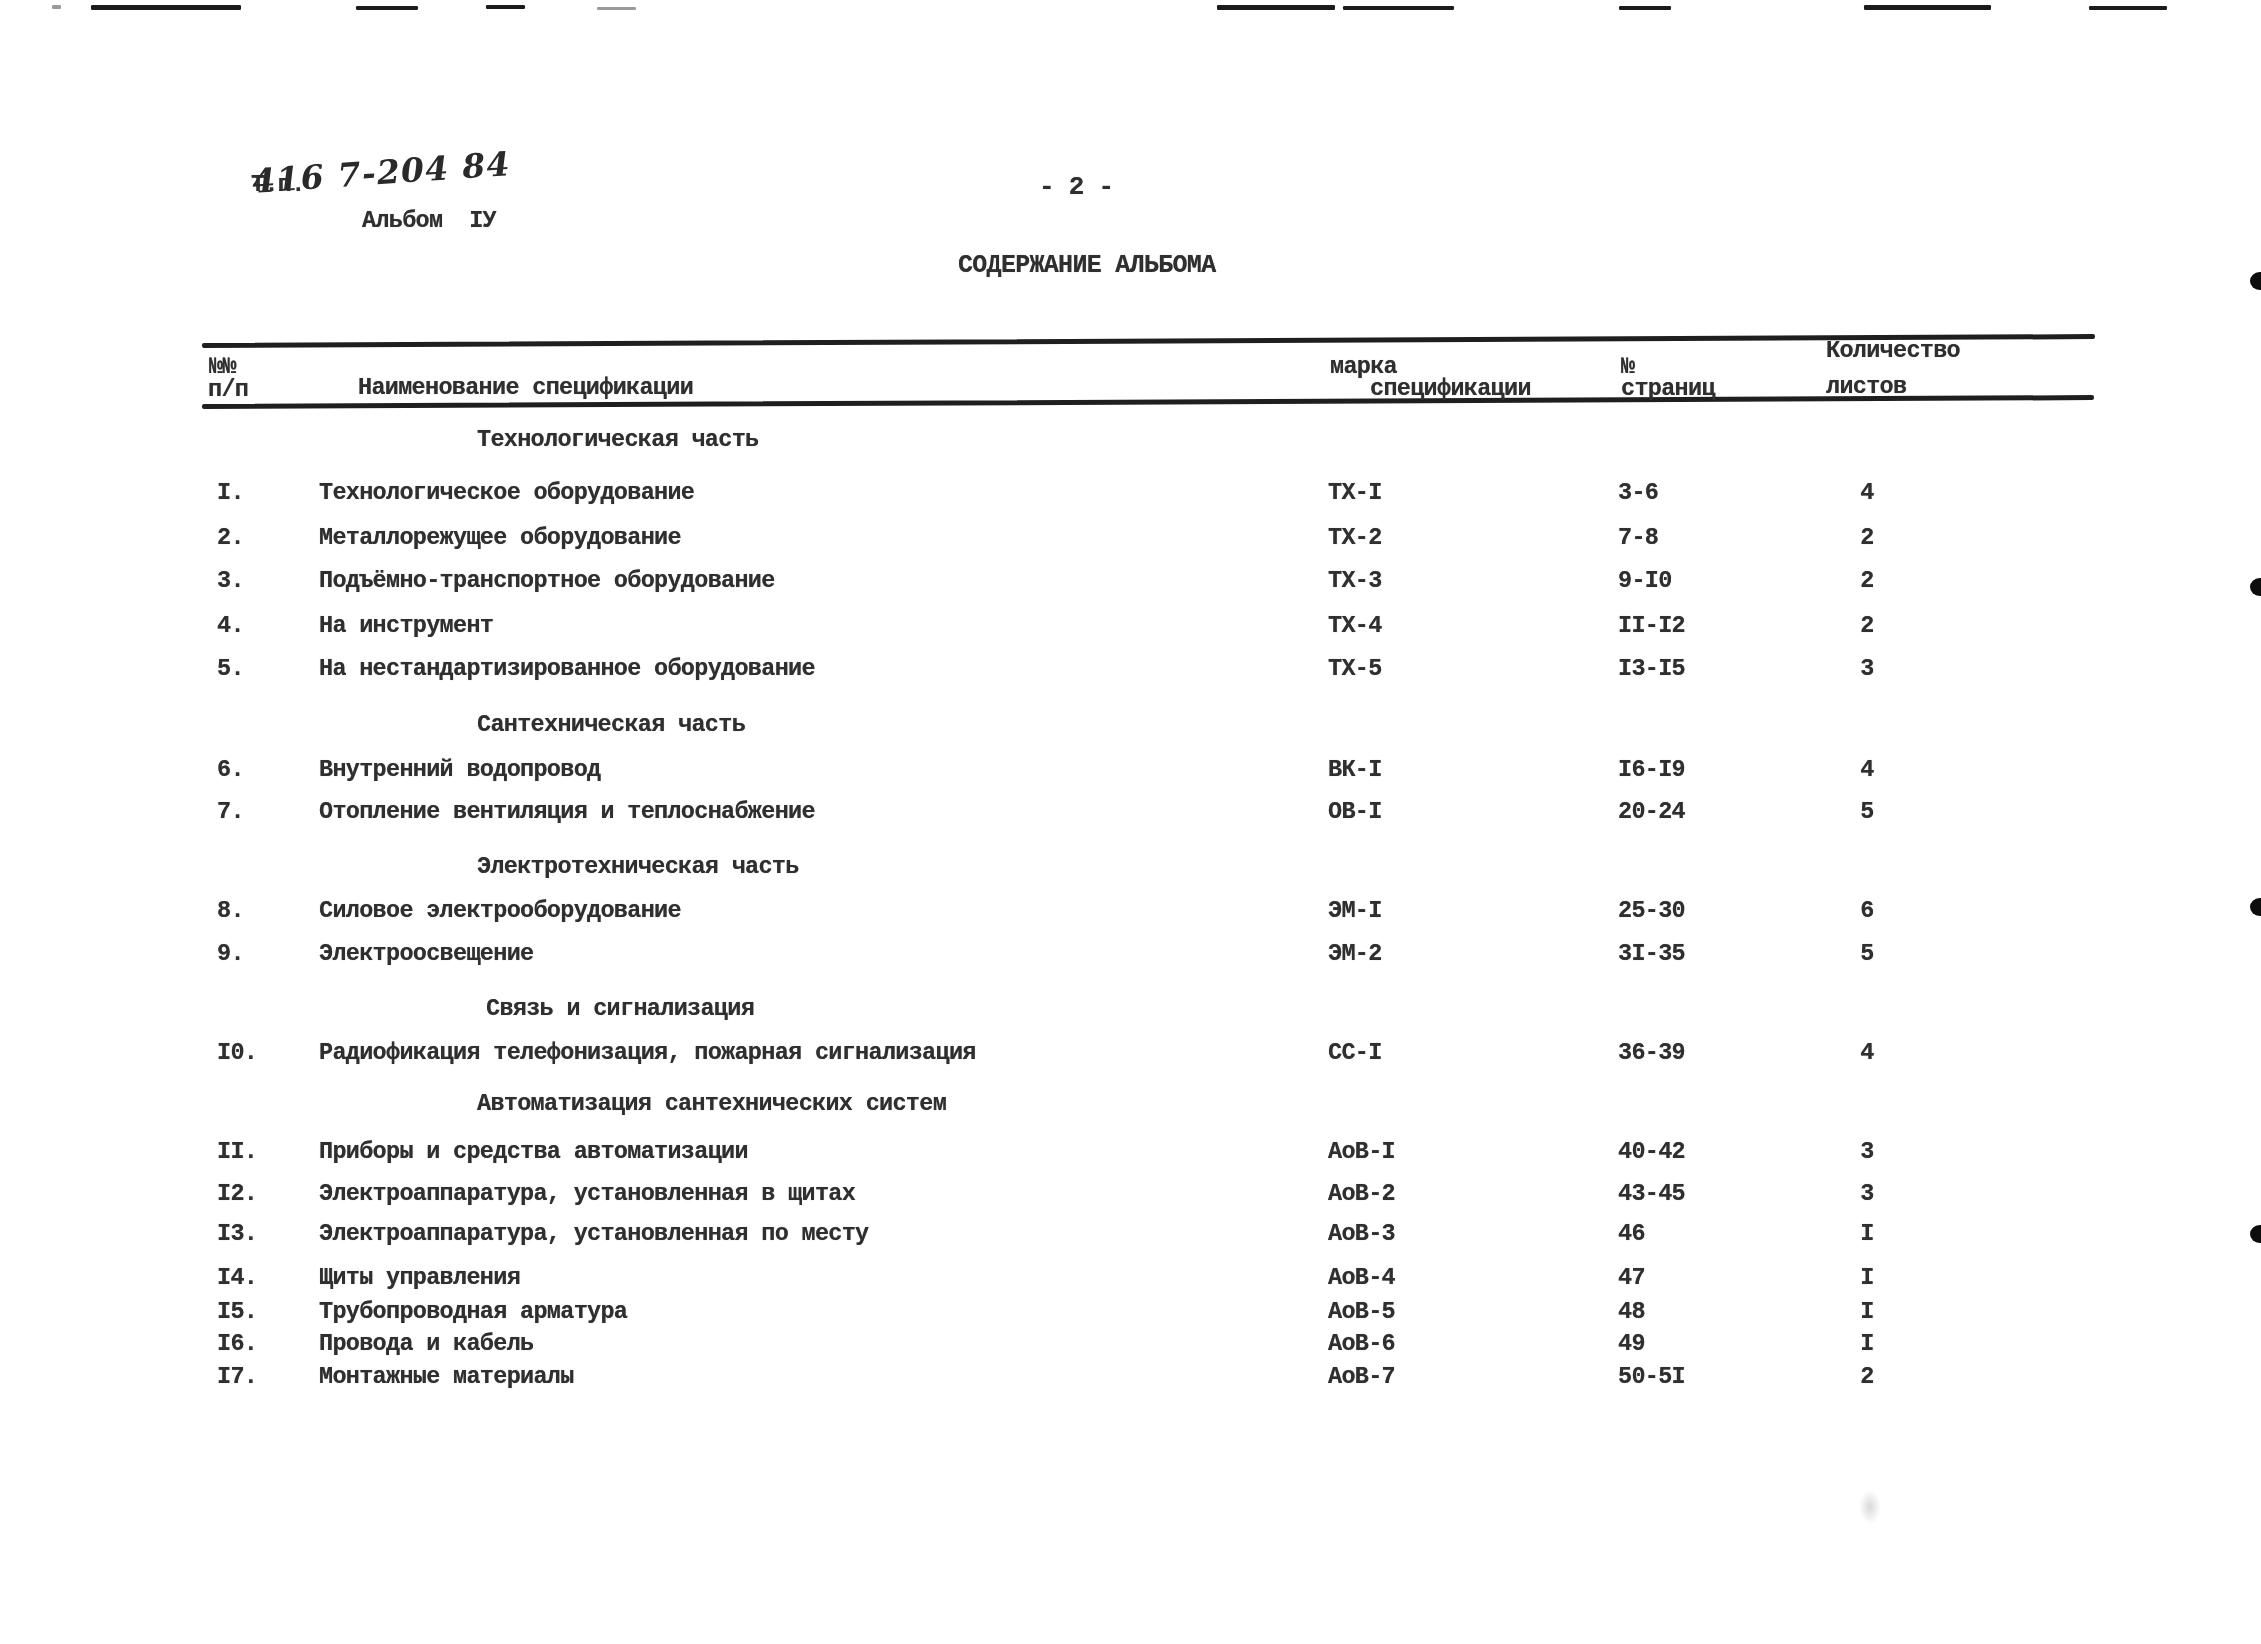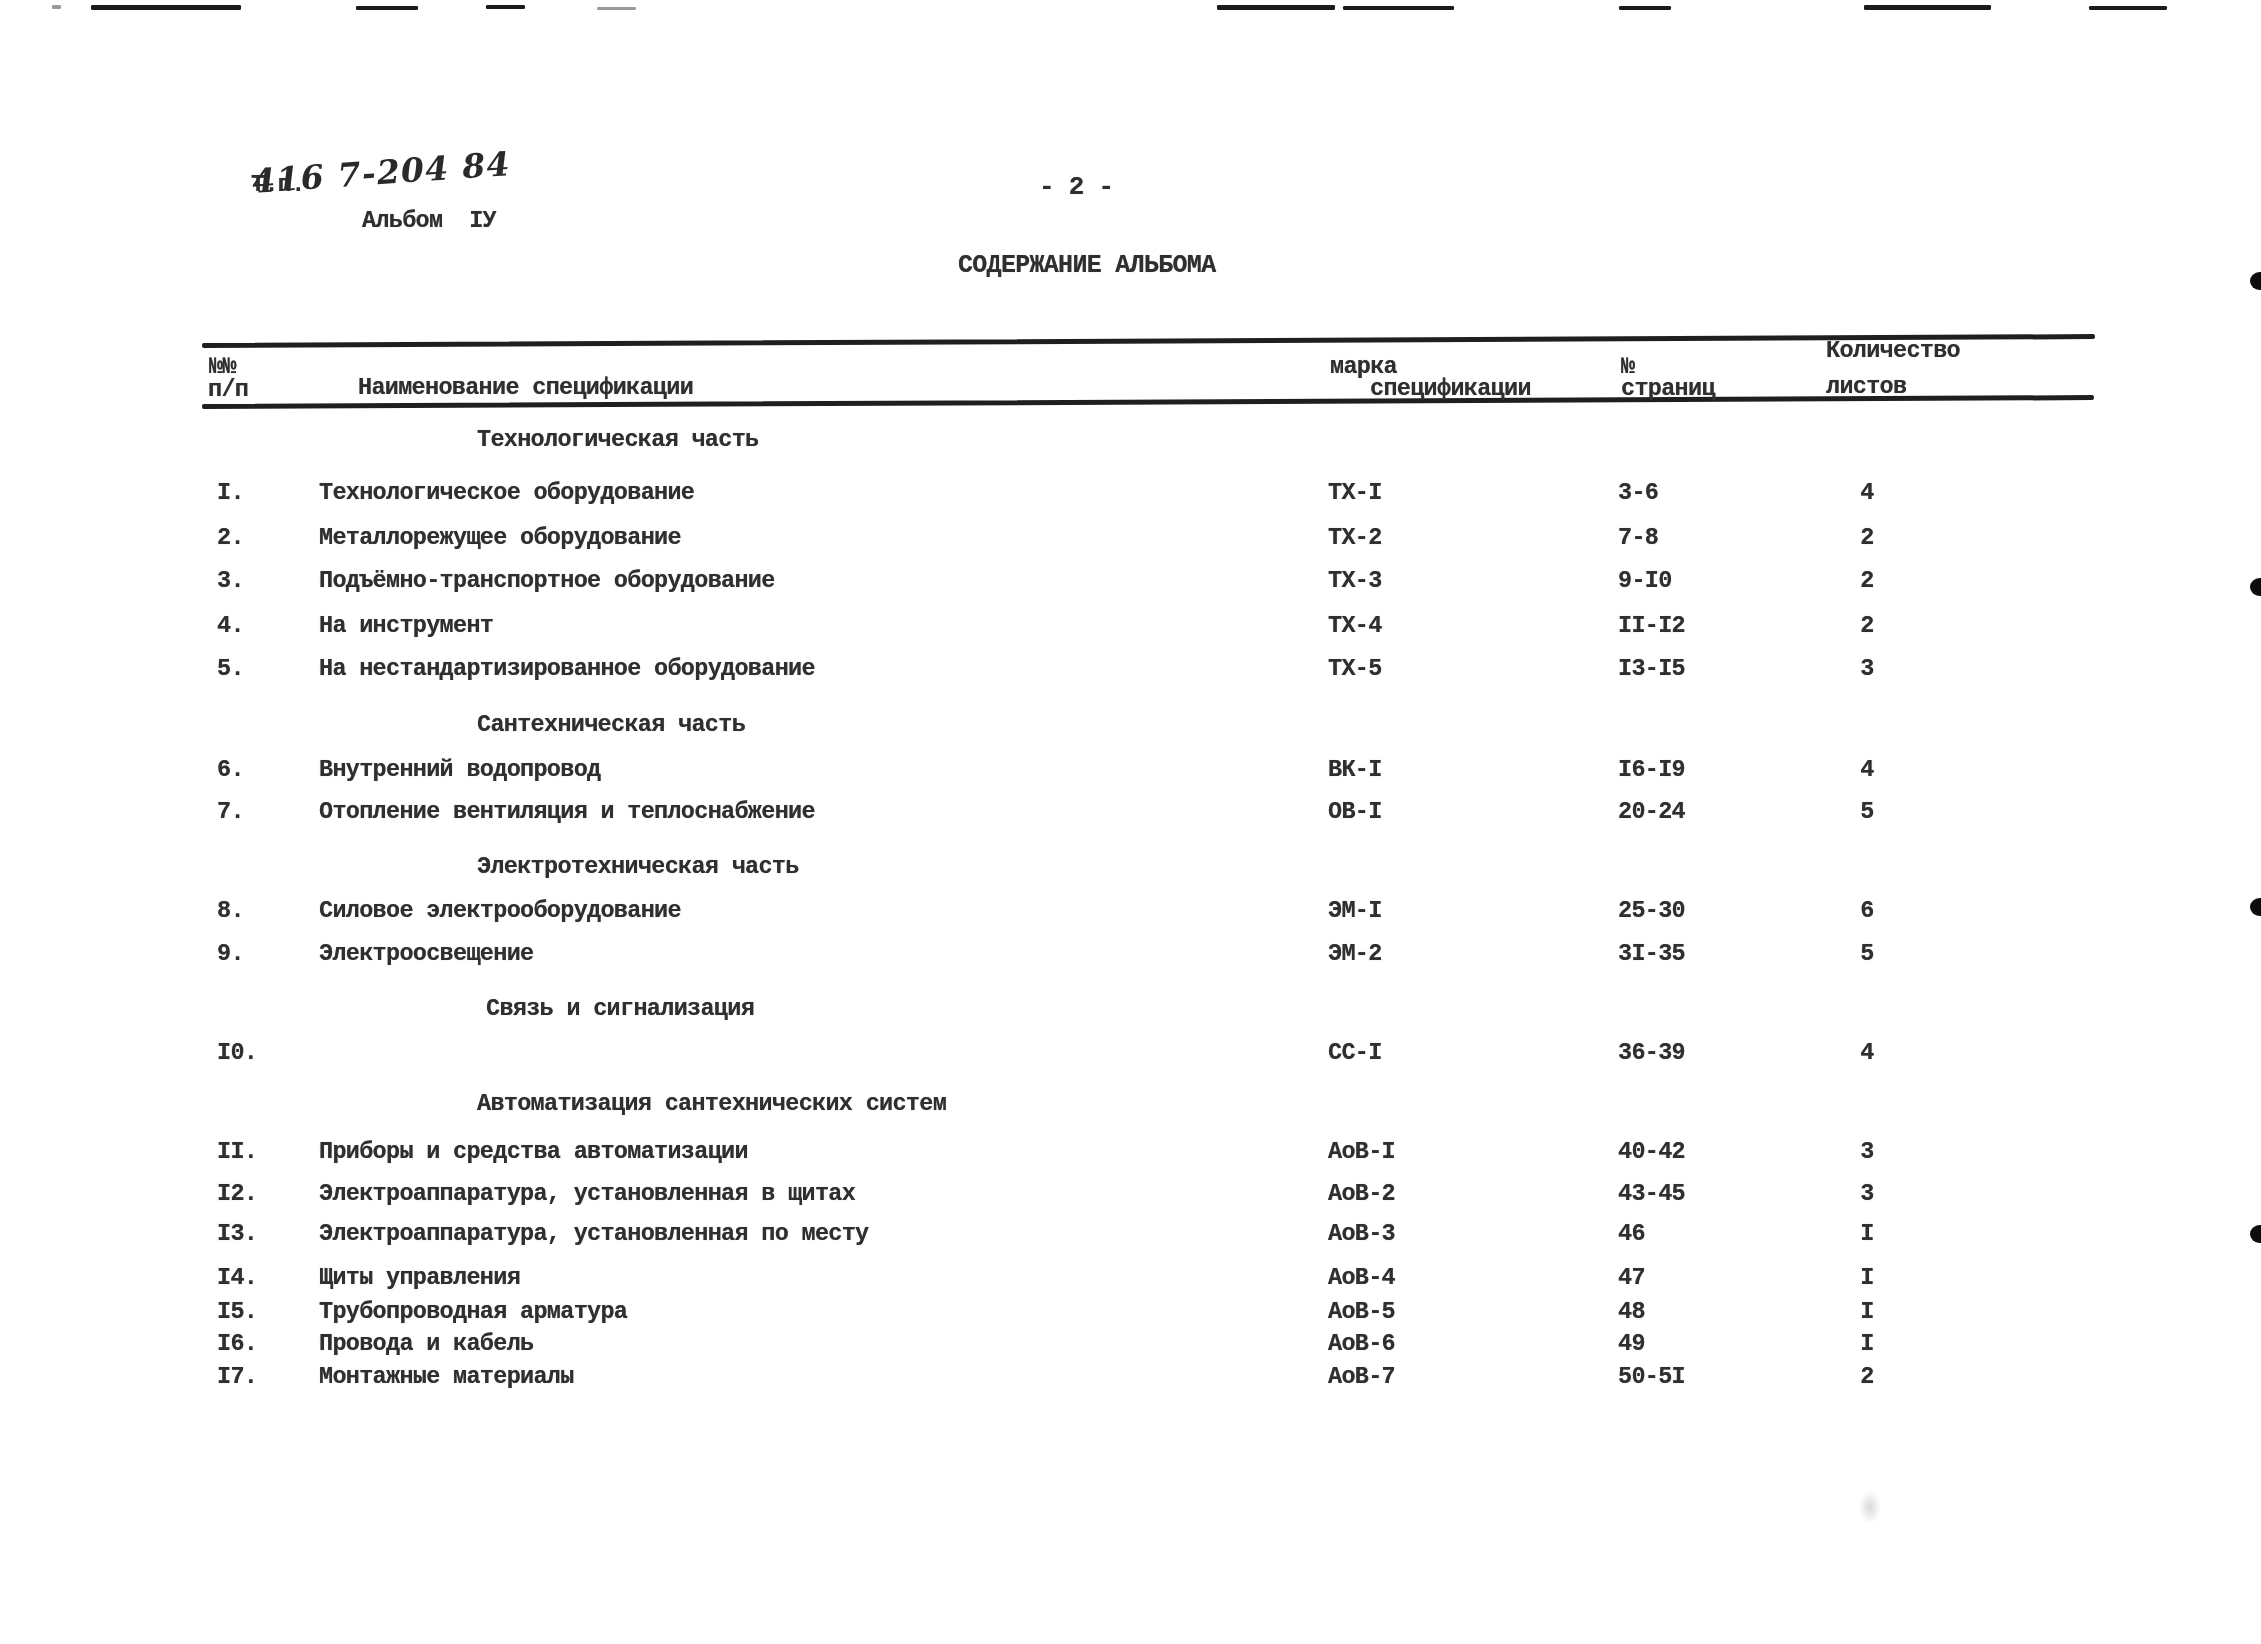--- a/index.html
+++ b/index.html
@@ -166,6 +166,7 @@
 </div>
 <div class="line" style="top:1039px">
   <span class="c c-num ink">I0.</span>
+  <span class="c c-name ink">Радиофикация телефонизация, пожарная сигнализация</span>
   <span class="c c-mark ink">СС-I</span>
   <span class="c c-pages ink">36-39</span>
   <span class="c c-count ink">4</span>

